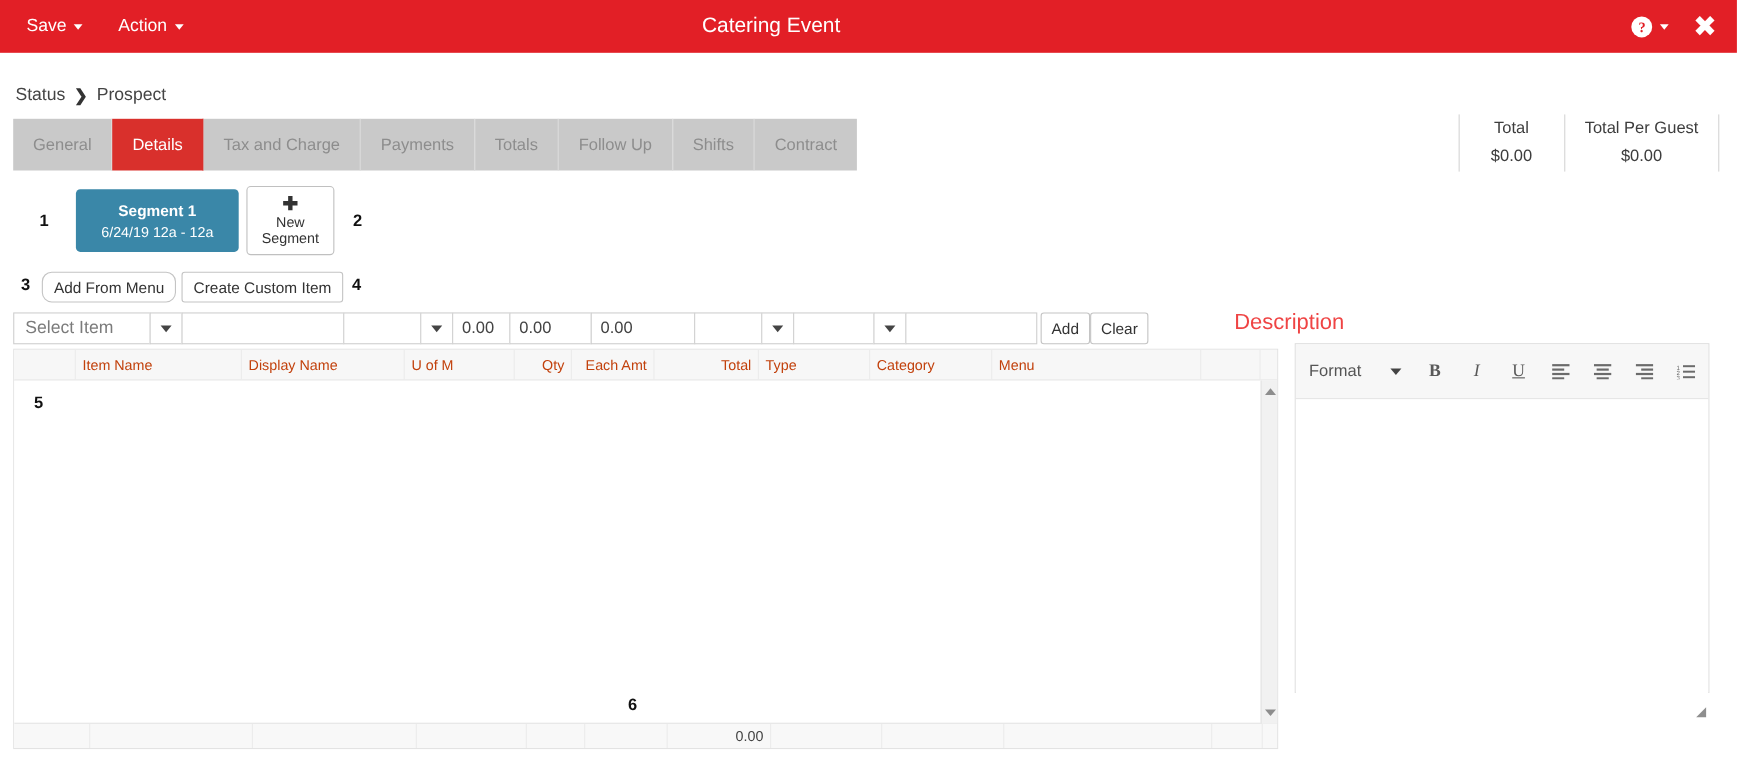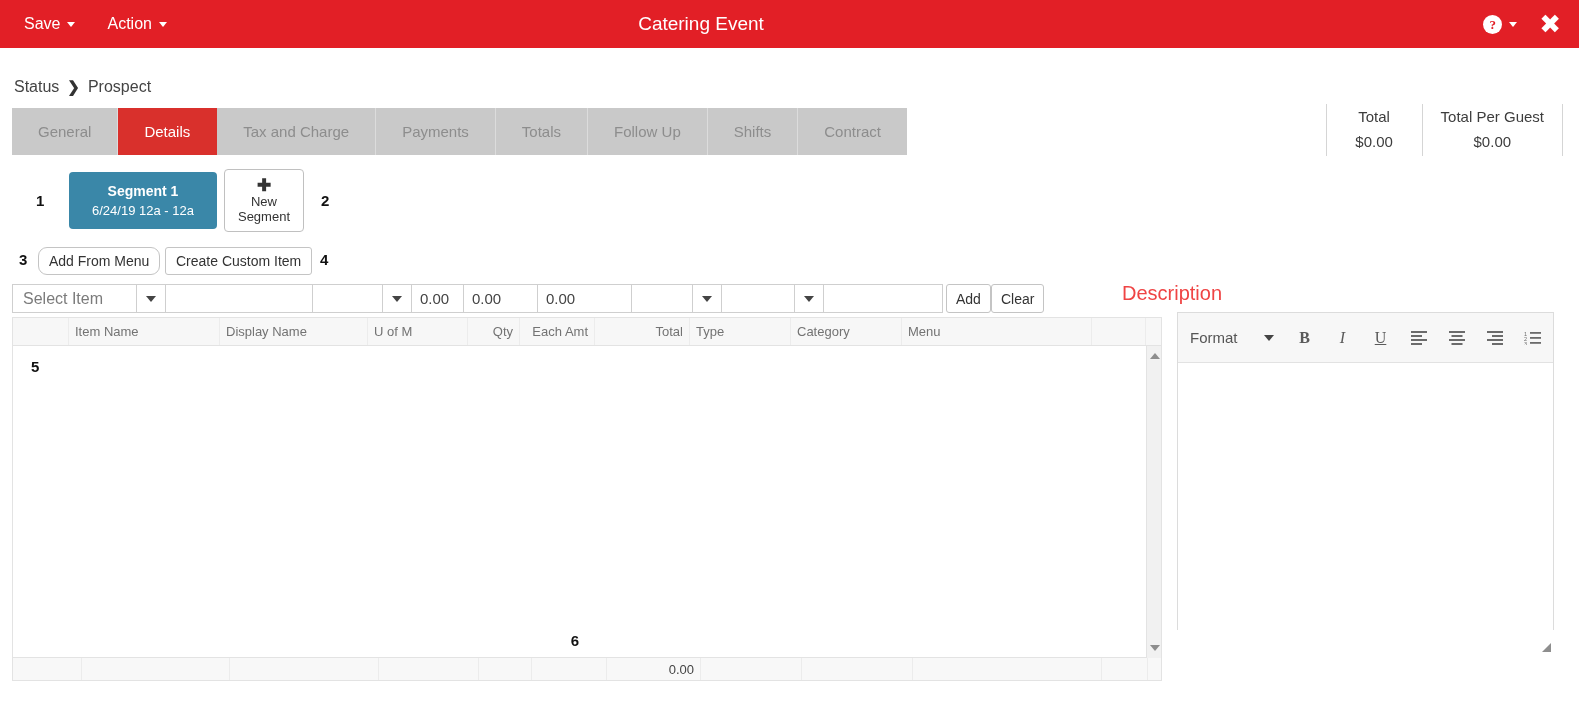--- a/index.html
+++ b/index.html
@@ -78,7 +78,7 @@
     background: #c9c9c9; color: #8d8d8d;
     font-size: 15px;
     display: flex; align-items: center; justify-content: center;
-    padding: 0 26px; height: 47px;
+    padding: 0 18px; height: 47px;
     border-right: 1px solid #dcdcdc;
     cursor: pointer; white-space: nowrap;
   }

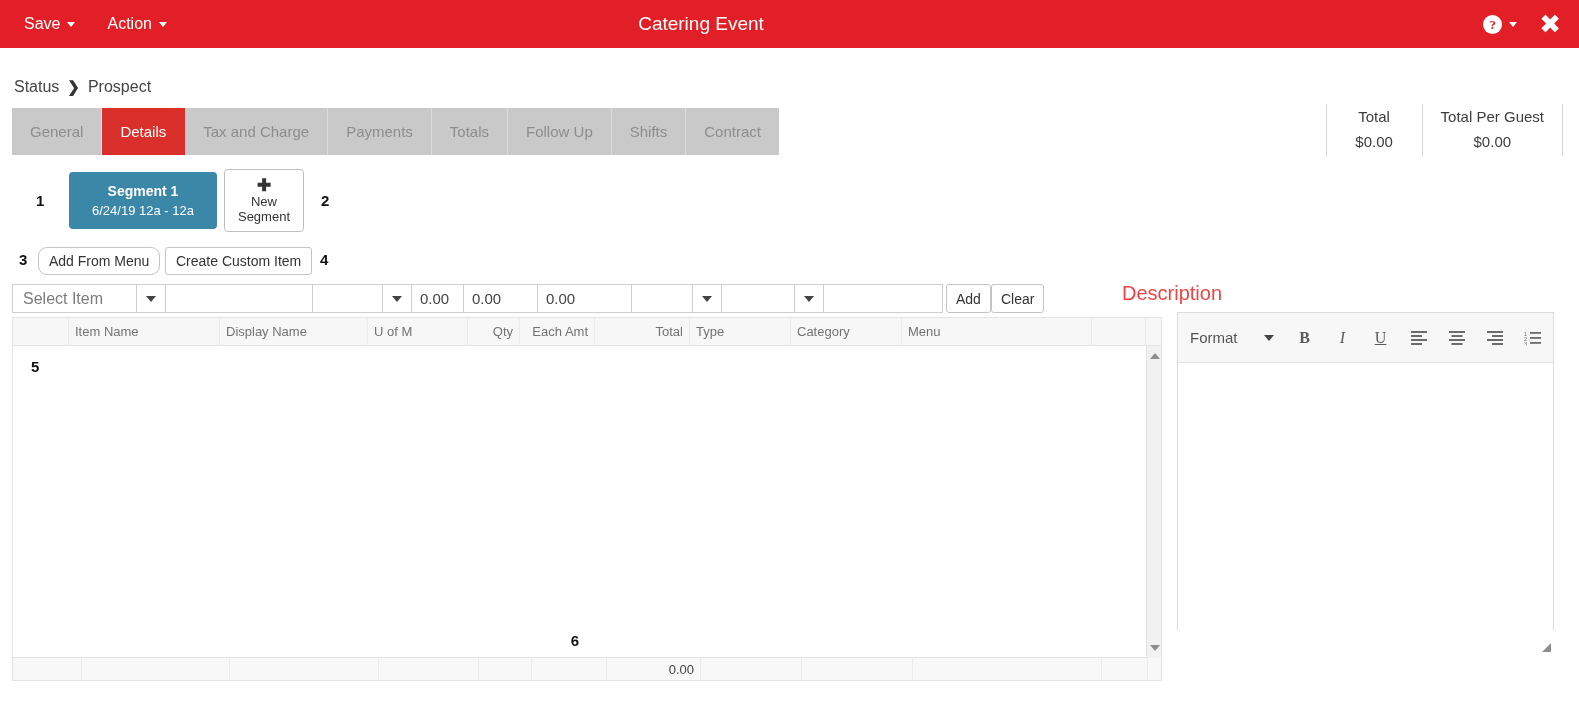--- a/index.html
+++ b/index.html
@@ -190,7 +190,7 @@
     background: #f7f7f7; border-bottom: 1px solid #e3e3e3;
   }
   .gh {
-    font-size: 13px; color: #737373;
+    font-size: 13px; color: #c2410c;
     display: flex; align-items: center;
     padding: 0 6px;
     border-right: 1px solid #ececec;

